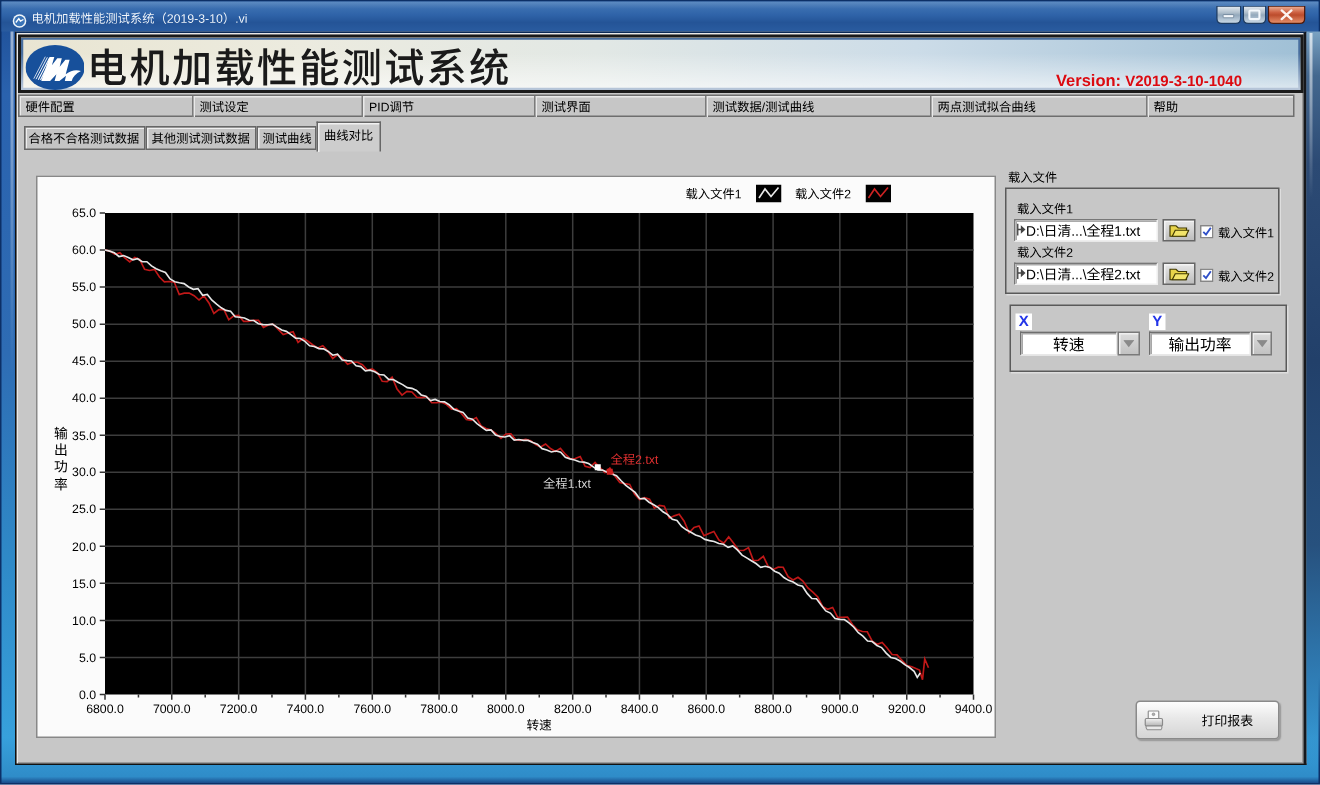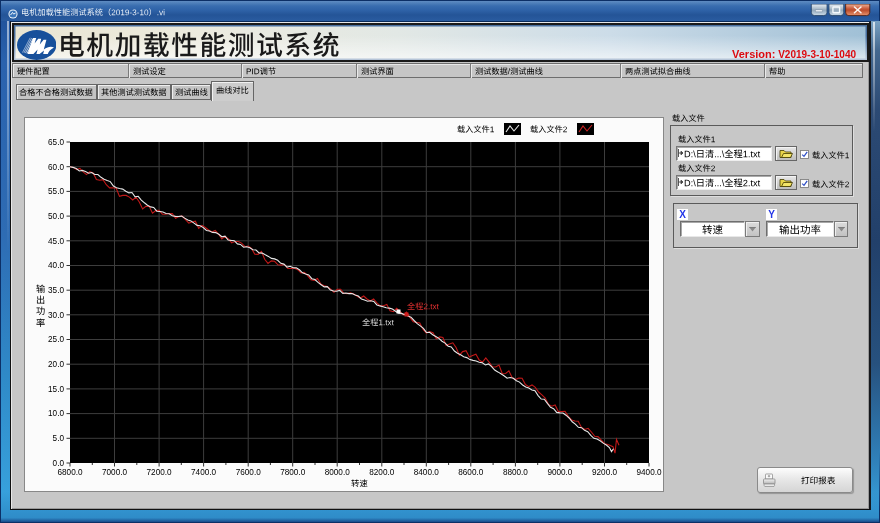--- a/index.html
+++ b/index.html
@@ -179,7 +179,7 @@
       <use href="#nm7edf" x="9503.731343283582"></use>
     </g>
   </svg>
-<div class="abs" style="left:732px;top:47.5px;white-space:nowrap;font-weight:bold;color:#dc0a10;font-size:10px"><span style="font-size:11px">Version:</span> V2019-3-10-1040</div>
+<div class="abs" style="left:704px;top:47.5px;white-space:nowrap;font-weight:bold;color:#dc0a10;font-size:10px"><span style="font-size:11px">Version:</span> V2019-3-10-1040</div>
 <div class="abs" style="left:12px;top:63px;width:851px;height:15px;background:#c6c6c6;border:1px solid #6e6e6e;box-shadow:inset 1px 1px 0 #e9e9e9"></div>
 <svg style="position:absolute;left:17.0px;top:66.3px;overflow:visible" width="32.8" height="10.7">
     <g fill="#000" transform="translate(0,8.20) scale(0.008200,-0.008200)">

